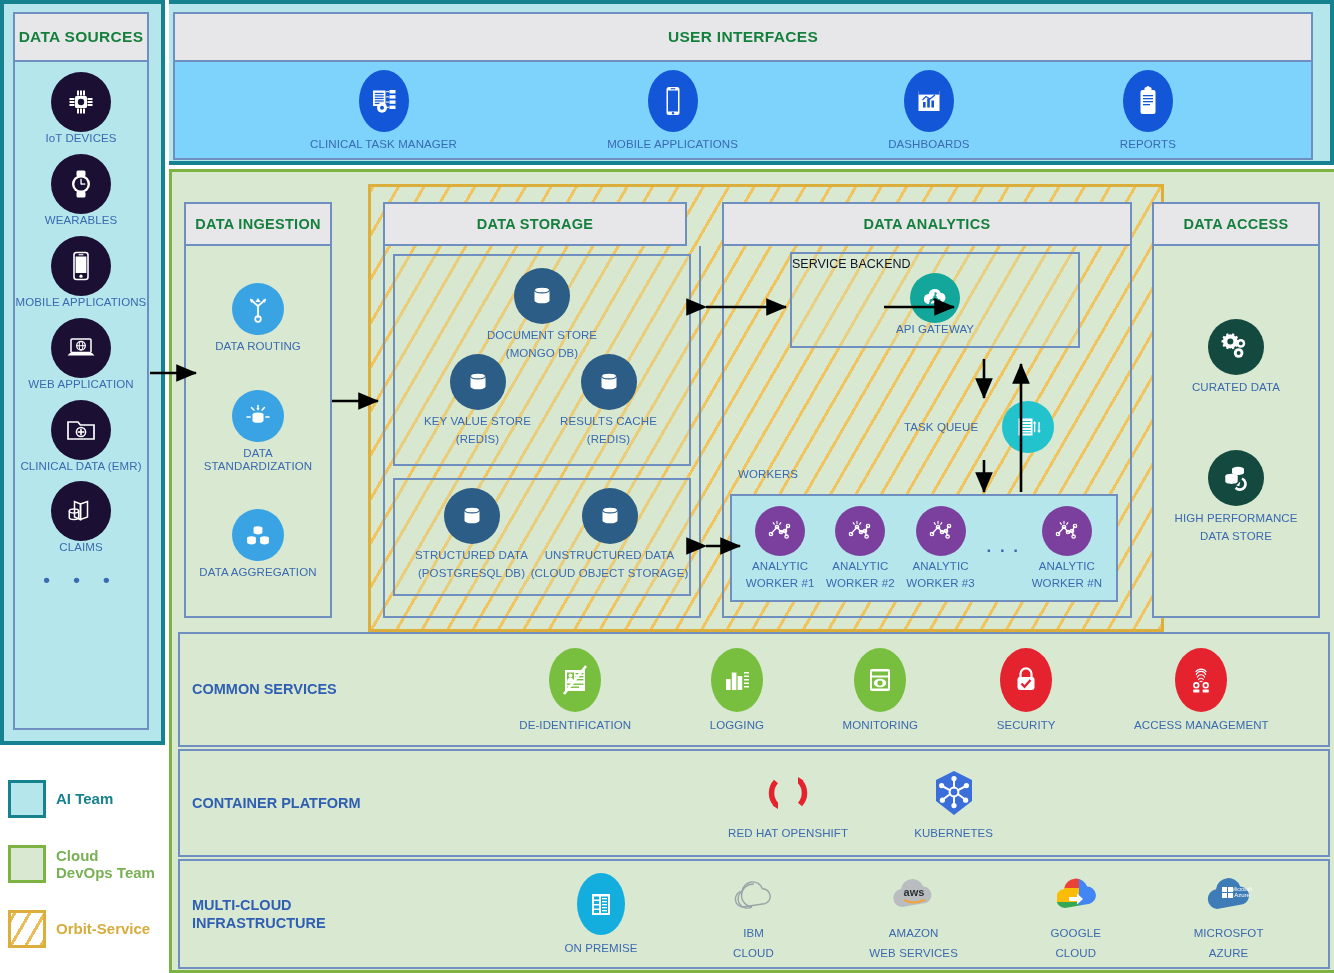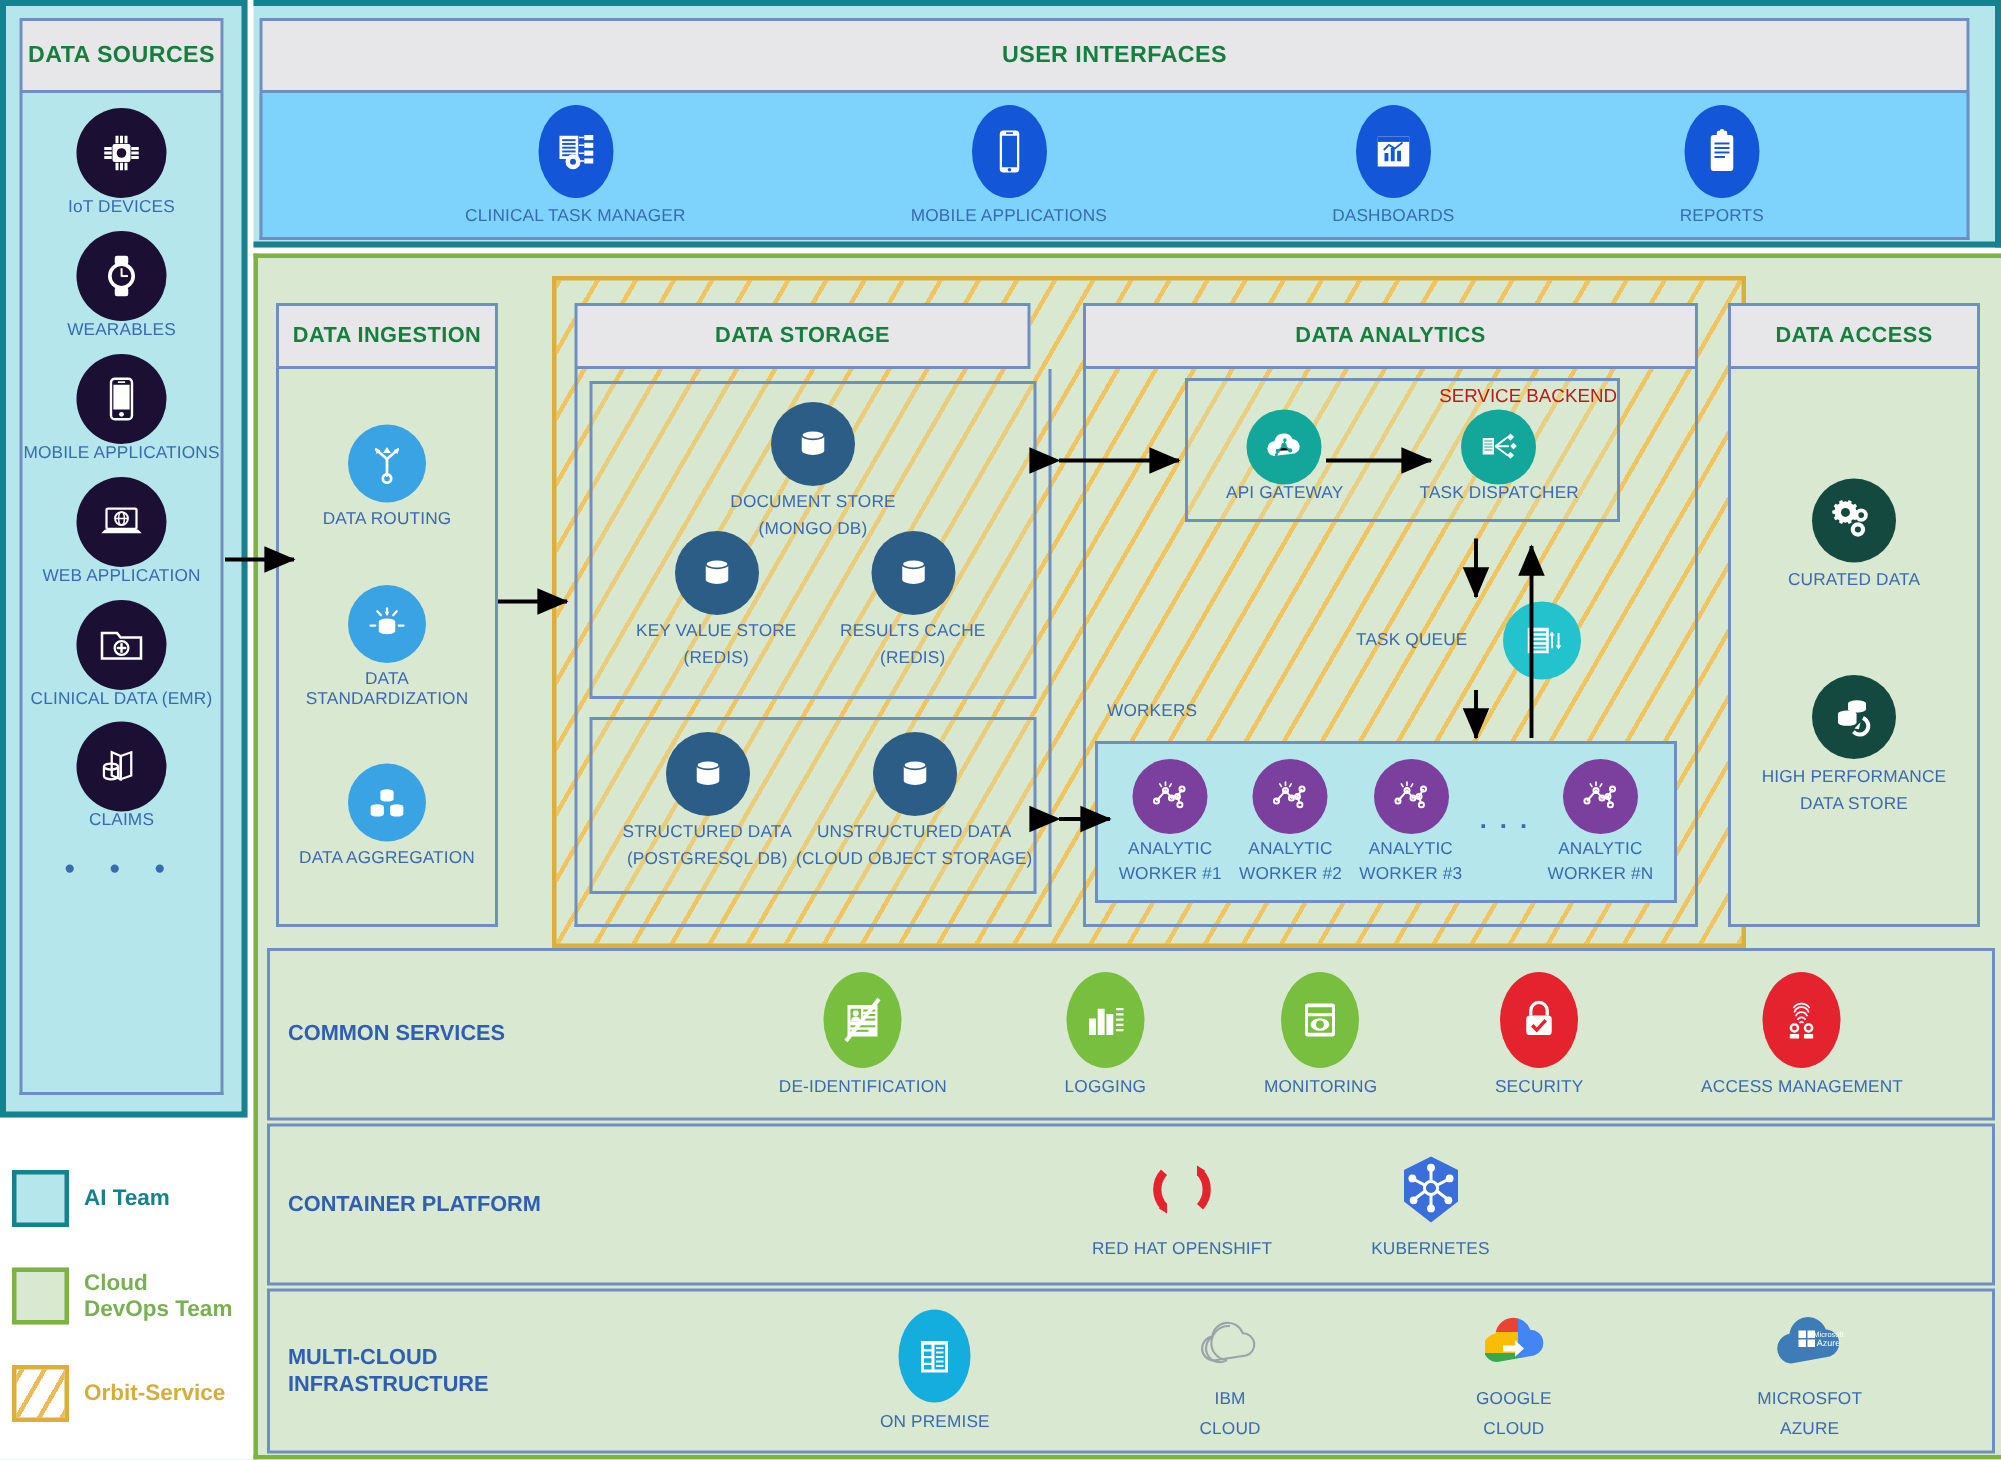--- a/index.html
+++ b/index.html
@@ -108,7 +108,7 @@
   #ana-body  { position:absolute; left:538px; top:68px; width:410px; height:372px; padding:6px; }
   #svc-backend { position:absolute; left:66px; top:6px; width:290px; height:96px;
                  border:2px solid #6e8fc0; background:rgba(217,232,208,.3); }
-  #svc-backend .hdr { text-align:right; color:#b91c1c; font-size:12.5px; margin-top:3px; }
+  #svc-backend .hdr { text-align:left; color:#0f172a; font-size:12.5px; margin-top:3px; }
   .teal-circ { width:50px; height:50px; background:#12a79a; }
   #workers-box { position:absolute; left:6px; top:248px; width:388px; height:108px;
                  border:2px solid #6e8fc0; background:#b5e6ec; display:flex;

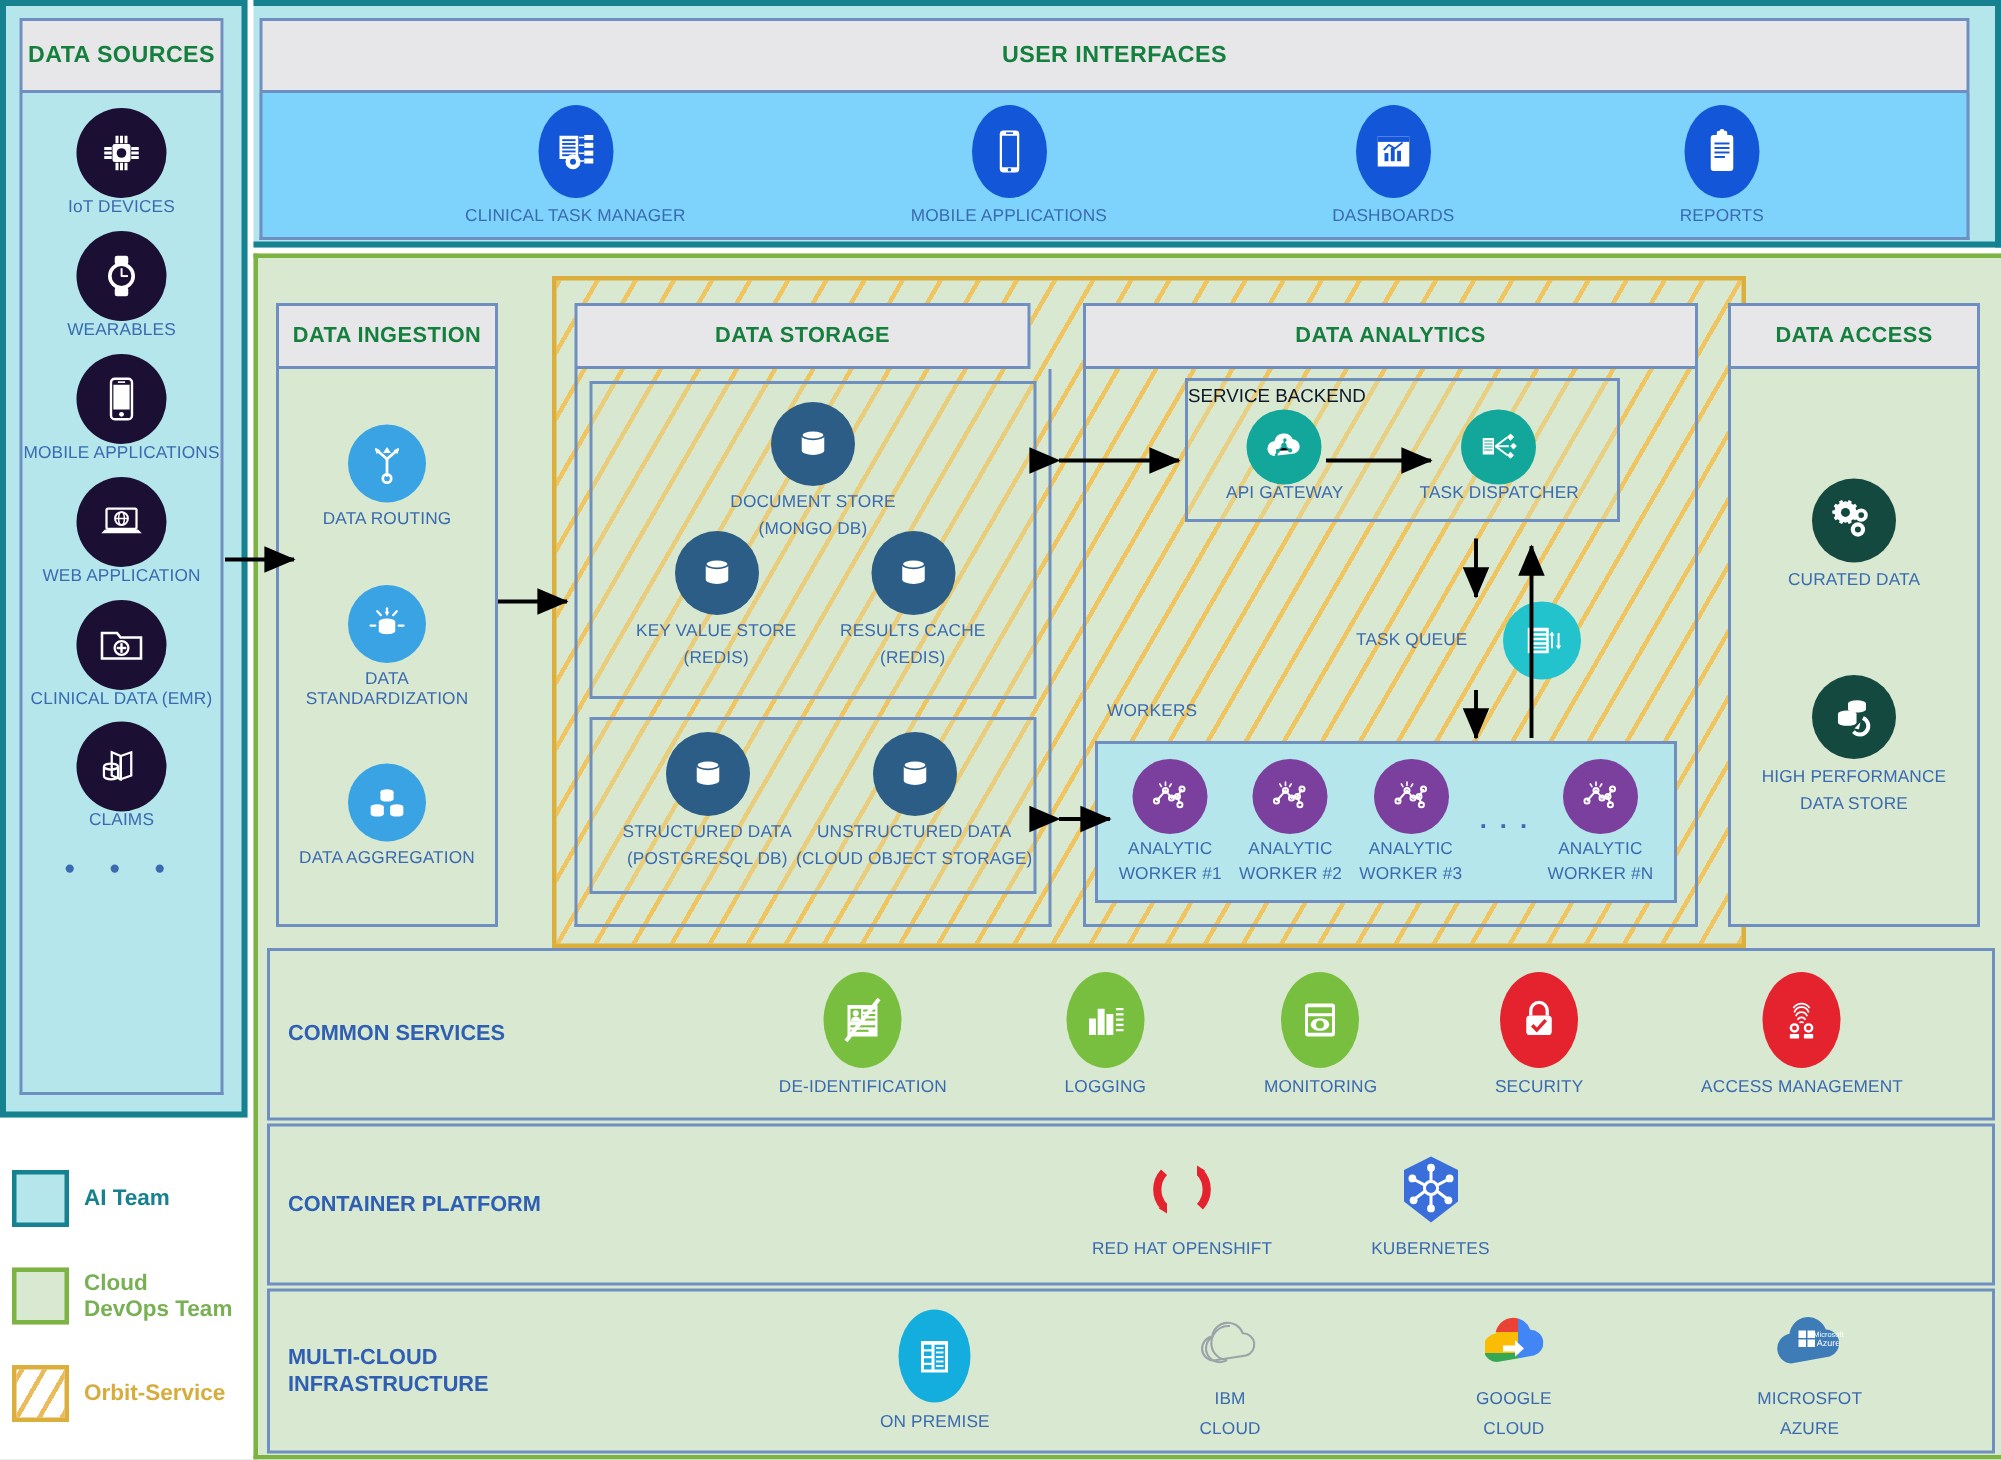--- a/index.html
+++ b/index.html
@@ -512,27 +512,6 @@
             <div class="lbl">API GATEWAY</div>
           </div>
 
-          <div class="node">
-            <div class="circ teal-circ">
-              <svg width="32" height="32" viewBox="0 0 32 32">
-                <rect x="5.5" y="10" width="7.5" height="11" fill="#fff"></rect>
-                <g stroke="#12a79a" stroke-width=".8">
-                  <path d="M6.5 12 h5.5 M6.5 14 h5.5 M6.5 16 h5.5 M6.5 18 h5.5"></path>
-                </g>
-                <g stroke="#fff" stroke-width="1.3" fill="none">
-                  <path d="M14 15.5 L22 9.5"></path>
-                    <path d="M14 15.5 L23 15.5"></path>
-                    <path d="M14 15.5 L22 21.5"></path>
-                </g>
-                <g fill="#fff">
-                  <path d="M24 7 l2.4 2.4 -2.4 2.4 -2.4-2.4 Z"></path>
-                  <path d="M26 13.2 l2.2 2.2 -2.2 2.2 -2.2-2.2 Z"></path>
-                  <path d="M24 19.2 l2.3 2.3 -2.3 2.3 -2.3-2.3 Z"></path>
-                </g>
-              </svg>
-            </div>
-            <div class="lbl">TASK DISPATCHER</div>
-          </div>
         </div>
       </div>
 

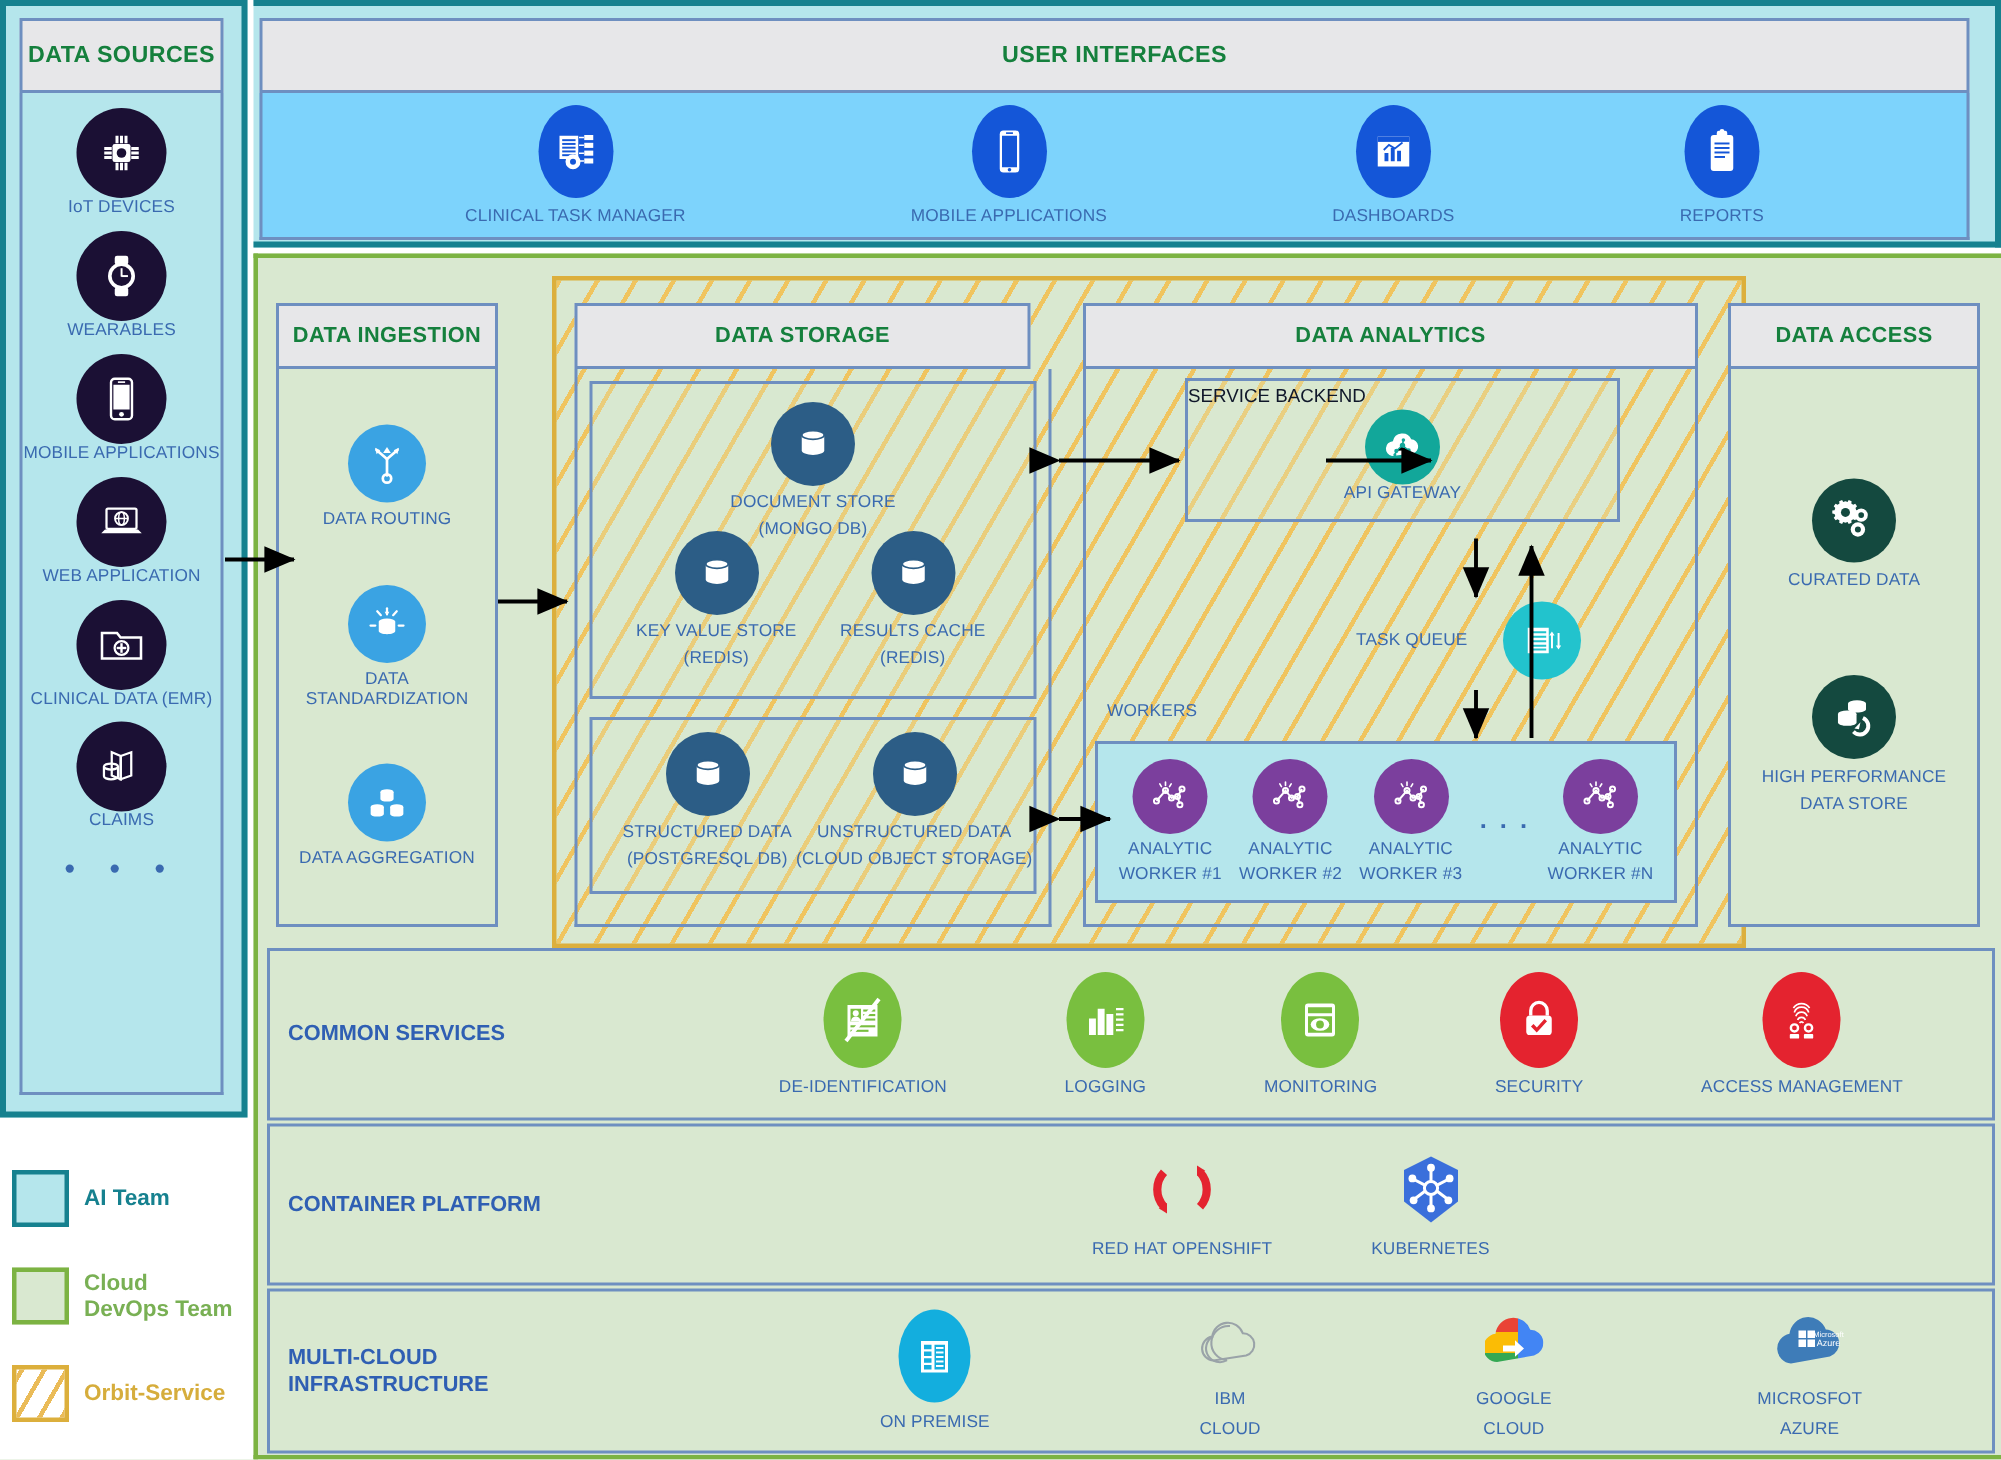--- a/index.html
+++ b/index.html
@@ -857,6 +857,18 @@
         <div class="lbl">CLOUD</div>
       </div>
 
+      <div class="node">
+        <div class="ellip" style="width:58px;height:52px;">
+          <svg width="58" height="46" viewBox="0 0 58 46">
+            <path d="M17 36 a9 9 0 0 1 -1-17.9 a11.5 11.5 0 0 1 22.2-2.5 a8.4 8.4 0 0 1 2.4 16.4 Z" fill="#b9bdc0"></path>
+            <text x="29" y="25" font-family="'Liberation Sans',sans-serif" font-size="11" font-weight="bold" fill="#2b3134" text-anchor="middle">aws</text>
+            <path d="M19 29 q10 5 20 0" stroke="#f2a33c" stroke-width="2" fill="none"></path>
+            <path d="M38.5 28.2 l2.6 .4 -1.8 2Z" fill="#f2a33c"></path>
+          </svg>
+        </div>
+        <div class="lbl">AMAZON</div>
+        <div class="lbl">WEB SERVICES</div>
+      </div>
 
       <div class="node">
         <div class="ellip" style="width:58px;height:52px;">

